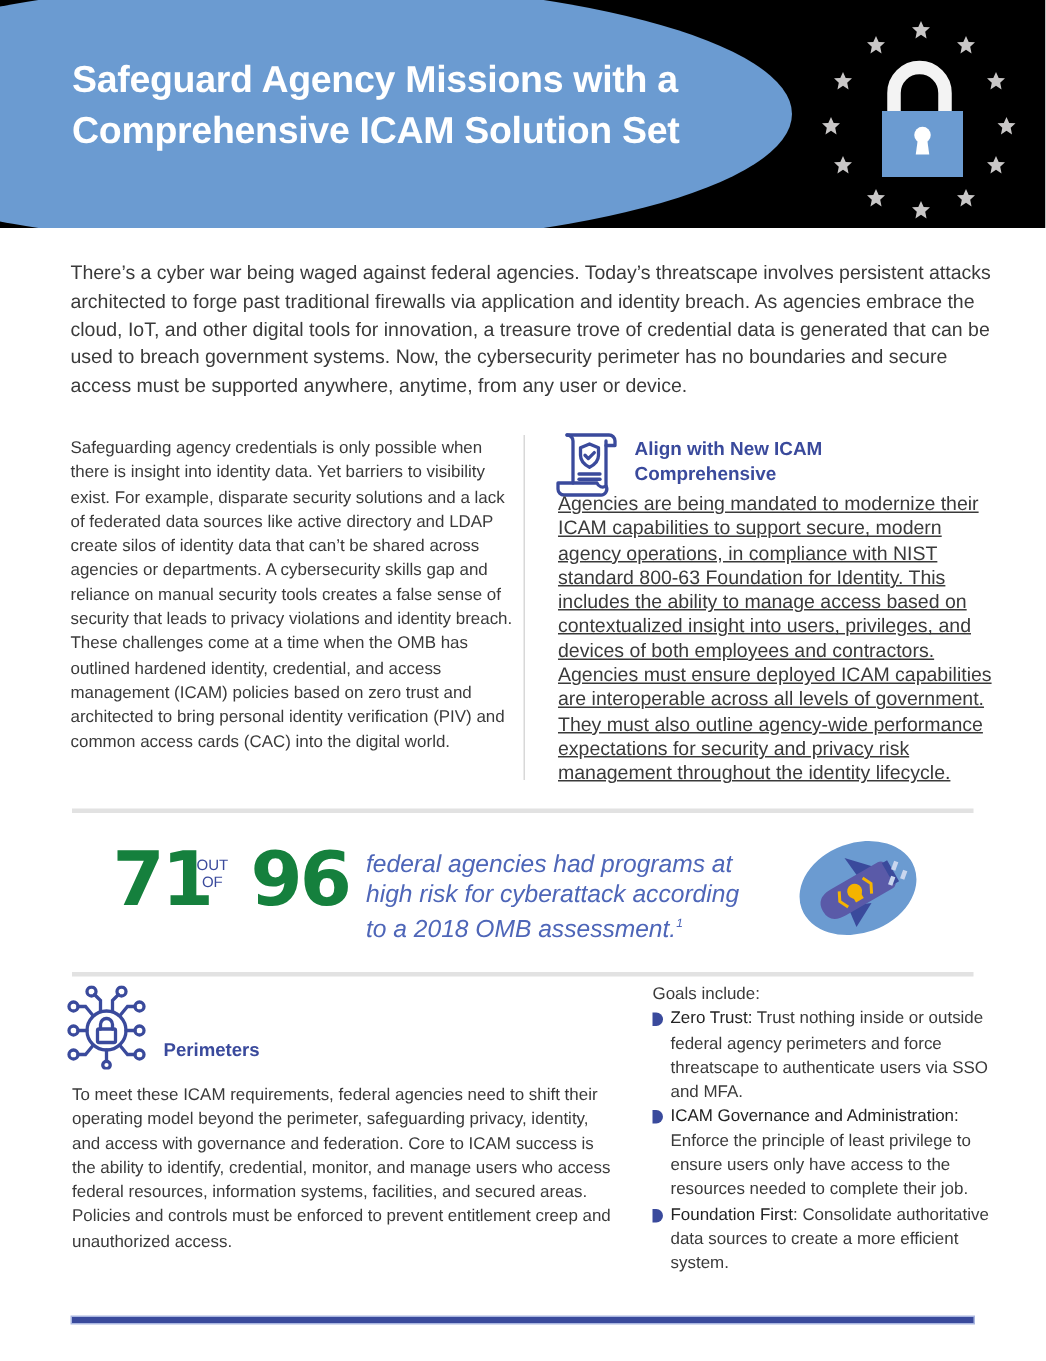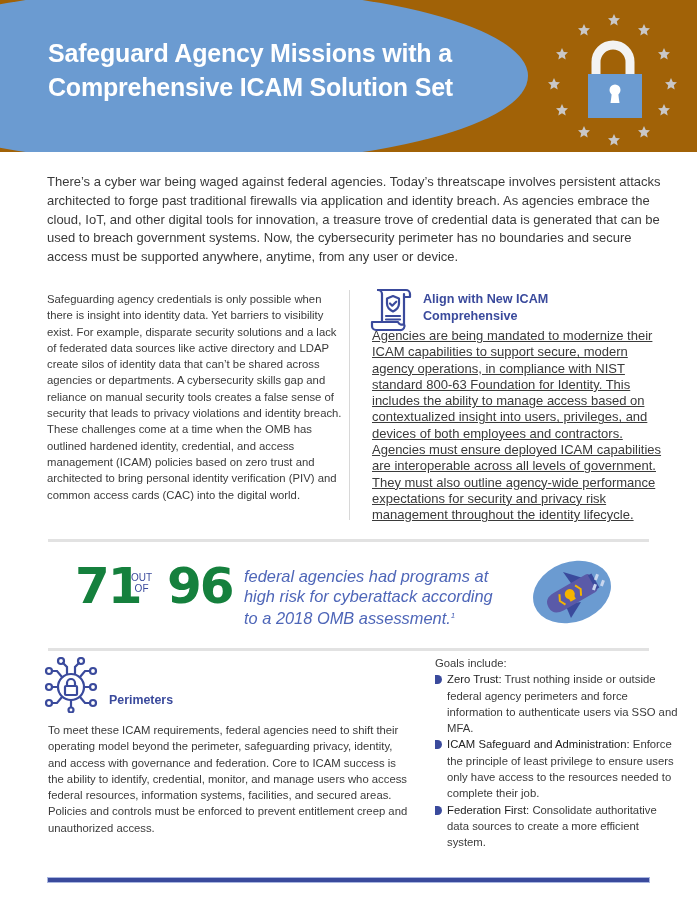--- a/index.html
+++ b/index.html
@@ -6,7 +6,7 @@
   html, body { width: 697px; height: 907px; background: #ffffff; overflow: hidden; }
   body { position: relative; font-family: "Liberation Sans", sans-serif; color: #333333; }
 
-  .banner { position: absolute; left: 0; top: 0; width: 697px; height: 152px; background: #a16207; overflow: hidden; }
+  .banner { position: absolute; left: 0; top: 0; width: 697px; height: 152px; background: #000000; overflow: hidden; }
   .banner-ellipse { position: absolute; left: -140px; top: -12px; width: 668px; height: 176px; border-radius: 50%; background: #6b9bd1; }
   .banner-title { position: absolute; left: 48px; top: 36px; width: 480px; color: #ffffff; font-weight: bold; font-size: 25px; line-height: 34px; letter-spacing: -0.2px; }
   .lock-wrap { position: absolute; left: 538px; top: 6px; width: 150px; height: 140px; }

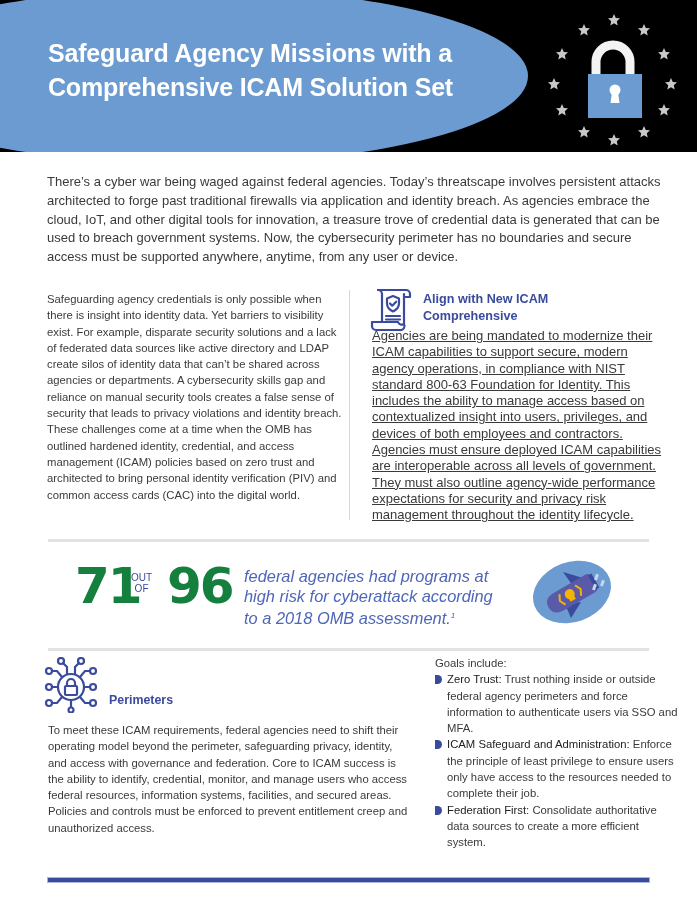--- a/index.html
+++ b/index.html
@@ -174,7 +174,7 @@
   <span class="goals-label">Goals include:</span>
   <div class="goal">
     <span class="bullet"></span>
-    <span class="term">Zero Trust:</span><span> Trust nothing inside or outside federal agency perimeters and force information to authenticate users via SSO and MFA.</span>
+    <span class="term">Zero Trust:</span><span> Trust nothing inside or outside federal agency perimeters and force threatscape to authenticate users via SSO and MFA.</span>
   </div>
   <div class="goal">
     <span class="bullet"></span>

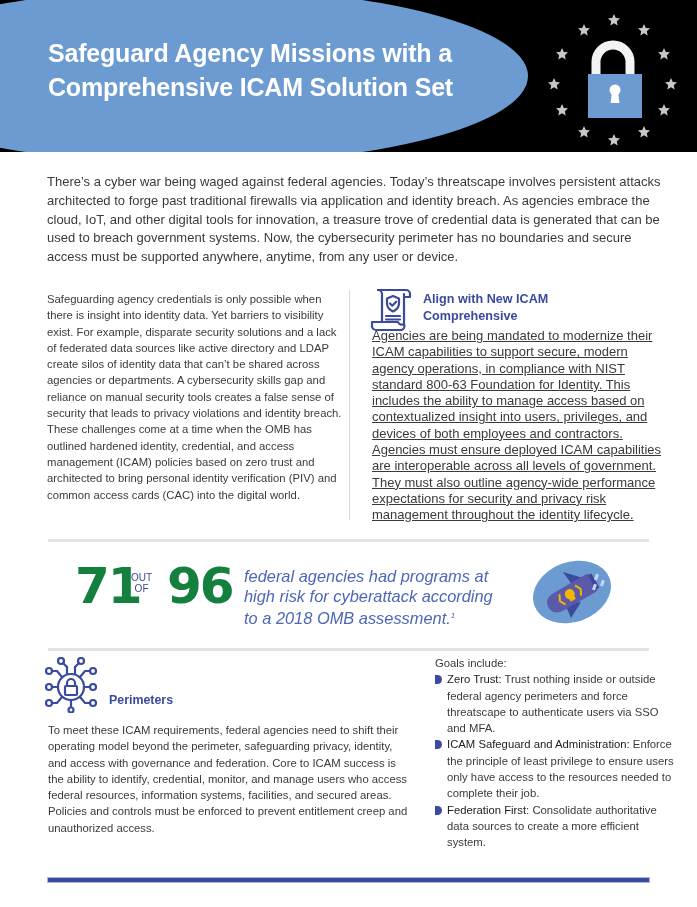--- a/index.html
+++ b/index.html
@@ -178,7 +178,7 @@
   </div>
   <div class="goal">
     <span class="bullet"></span>
-    <span class="term">ICAM Safeguard and Administration:</span><span> Enforce the principle of least privilege to ensure users only have access to the resources needed to complete their job.</span>
+    <span class="term">ICAM Governance and Administration:</span><span> Enforce the principle of least privilege to ensure users only have access to the resources needed to complete their job.</span>
   </div>
   <div class="goal">
     <span class="bullet"></span>

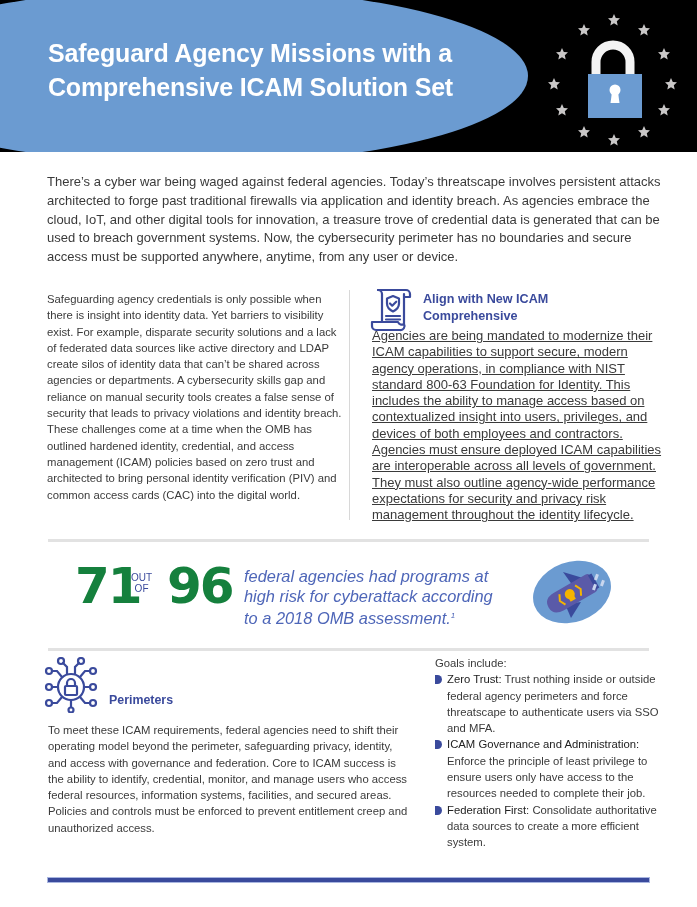--- a/index.html
+++ b/index.html
@@ -182,7 +182,7 @@
   </div>
   <div class="goal">
     <span class="bullet"></span>
-    <span class="term">Federation First</span><span>: Consolidate authoritative data sources to create a more efficient system.</span>
+    <span class="term">Foundation First</span><span>: Consolidate authoritative data sources to create a more efficient system.</span>
   </div>
 </div>
 

